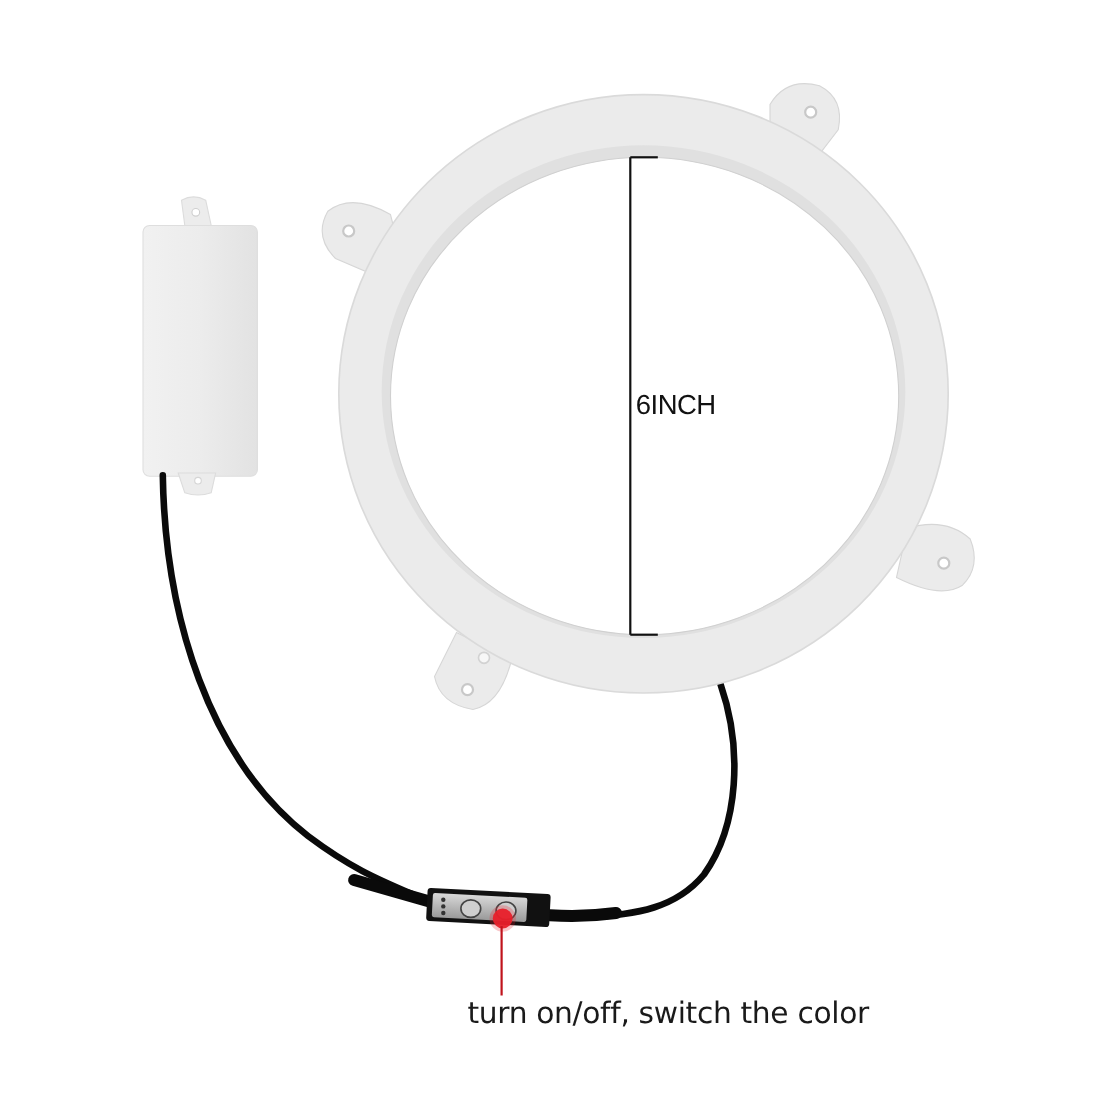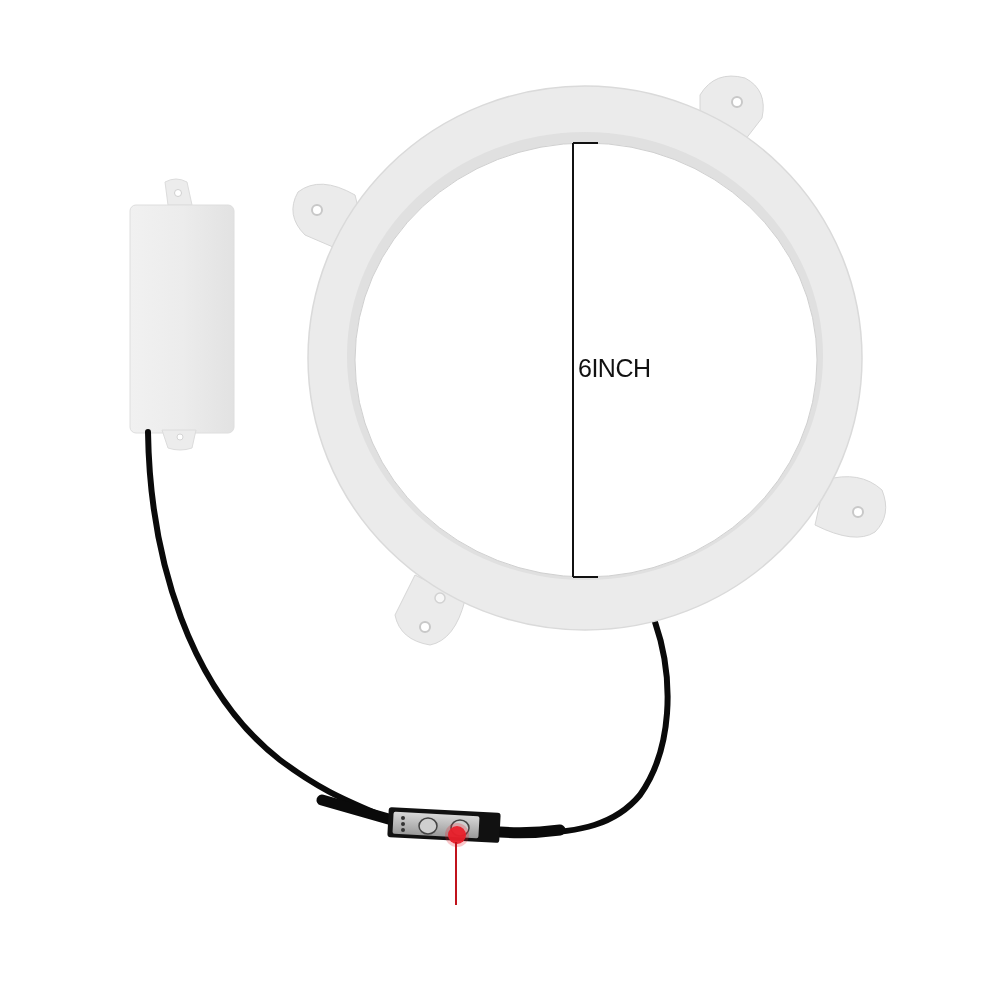--- a/index.html
+++ b/index.html
@@ -87,6 +87,7 @@
   </svg>
 
   <div class="dim-label">6INCH</div>
+  <div class="caption">turn on/off, switch the color</div>
 </div>
 
 </body></html>

